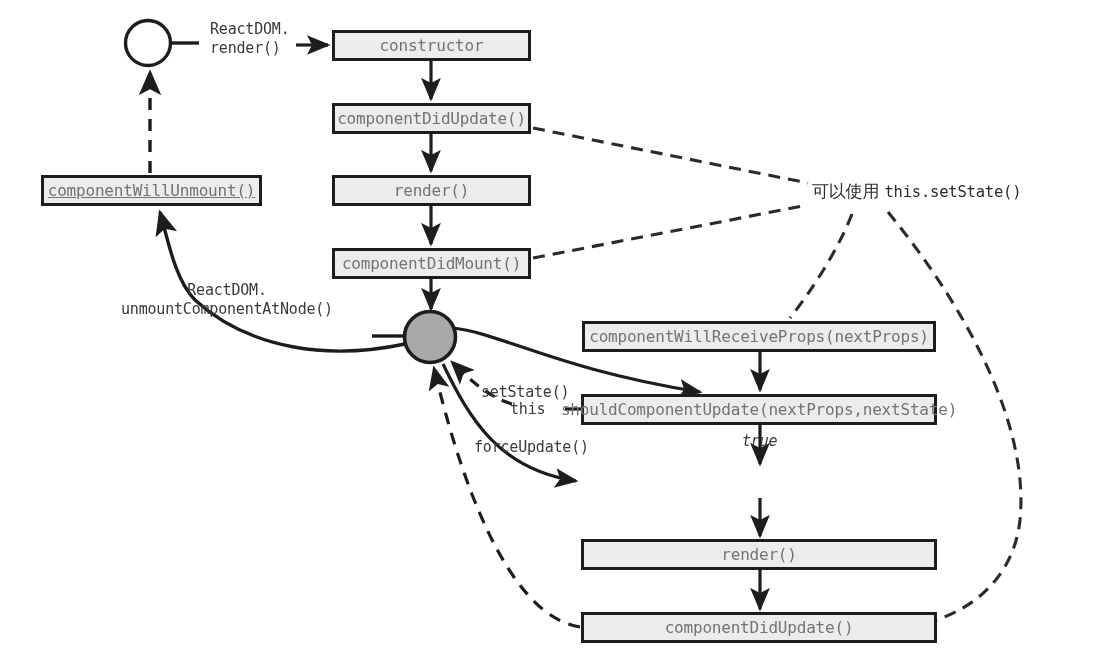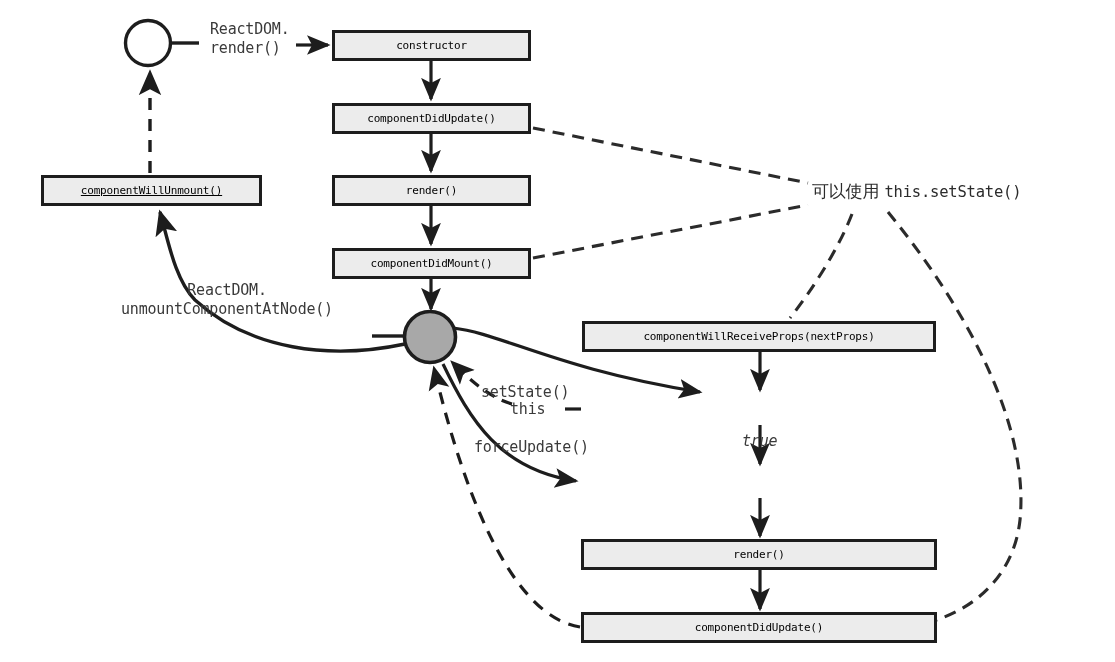--- a/index.html
+++ b/index.html
@@ -14,9 +14,9 @@
     background:#ececec;
     border:3px solid #1d1d1d;
     display:flex;align-items:center;justify-content:center;
-    color:#000000;
+    color:#737373;
     font-family:"DejaVu Sans Mono","Liberation Mono",monospace;
-    font-size:11px;
+    font-size:16px;
     letter-spacing:-0.2px;
     white-space:nowrap;
     line-height:1;

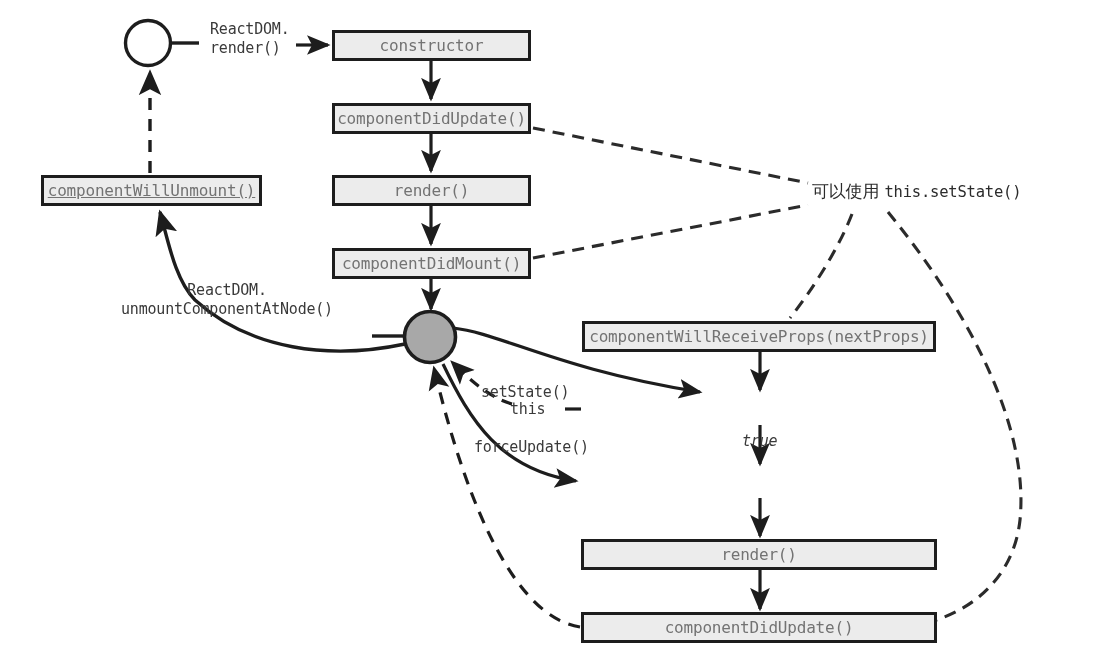--- a/index.html
+++ b/index.html
@@ -125,6 +125,9 @@
     <span>componentWillReceiveProps(nextProps)</span>
   </div>
 
+  <div class="node" style="left:581px;top:394px;width:356px;height:31px;">
+    <span>shouldComponentUpdate(nextProps,nextState)</span>
+  </div>
 
 
   <div class="node" style="left:581px;top:539px;width:356px;height:31px;">

